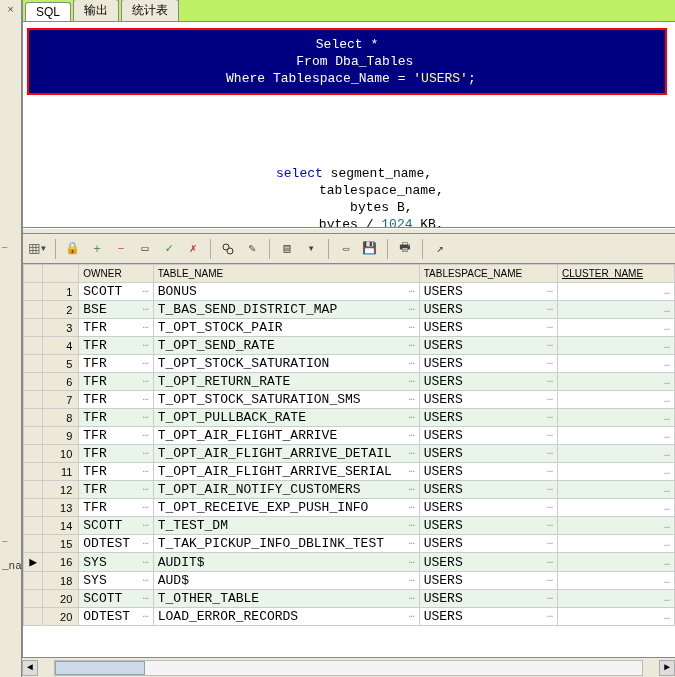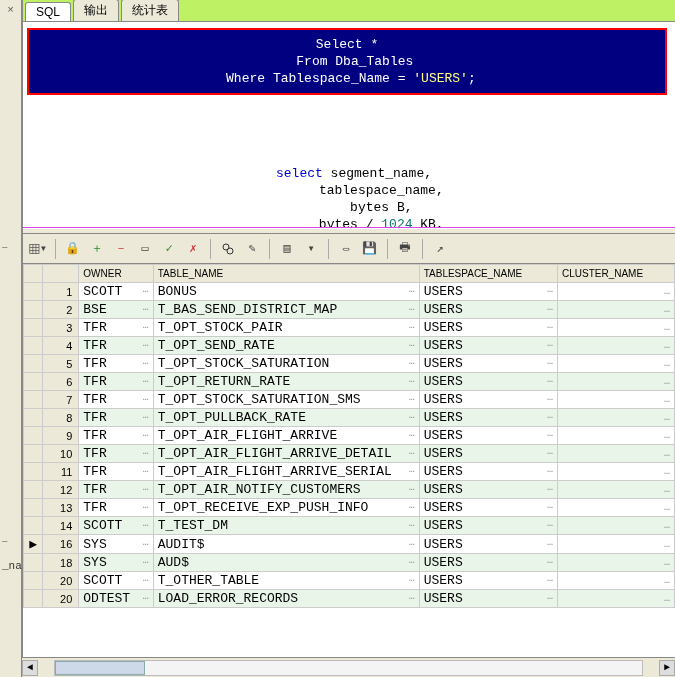--- a/index.html
+++ b/index.html
@@ -44,7 +44,7 @@
 .col-owner { width: 70px; }
 .col-table { width: 250px; font-family: Liberation Mono, monospace; }
 .col-ts { width: 130px; }
-.col-cluster { width: 110px; }
+.col-cluster { width: 110px; text-decoration: underline; }
 .row-ptr { color: #000; }
 
 .hscroll { position: absolute; left: 22px; right: 0; bottom: 0; height: 20px; background: #ece9d8; border-top: 1px solid #888; display: flex; align-items: center; }

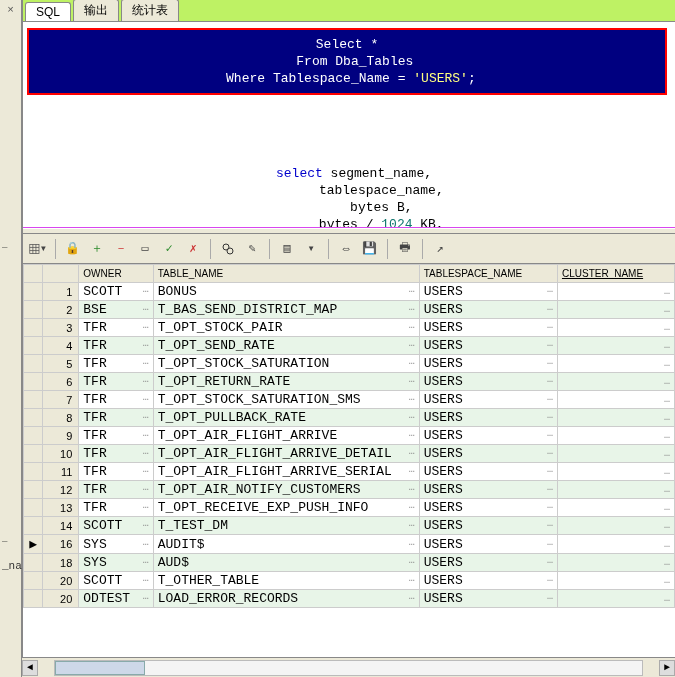--- a/index.html
+++ b/index.html
@@ -273,6 +273,16 @@
             </td>
           </tr>
           <tr>
+            <td class="rowhead"></td>
+            <td class="rownum">15</td>
+            <td class="cell col-owner">ODTEST<span class="ellip">…</span></td>
+            <td class="cell col-table">T_TAK_PICKUP_INFO_DBLINK_TEST<span class="ellip">…</span></td>
+            <td class="cell col-ts">USERS<span class="ellip">…</span></td>
+            <td class="cell col-cluster">
+              <span class="ellip">…</span>
+            </td>
+          </tr>
+          <tr>
             <td class="rowhead"><span class="row-ptr">▶</span></td>
             <td class="rownum">16</td>
             <td class="cell col-owner">SYS<span class="ellip">…</span></td>

